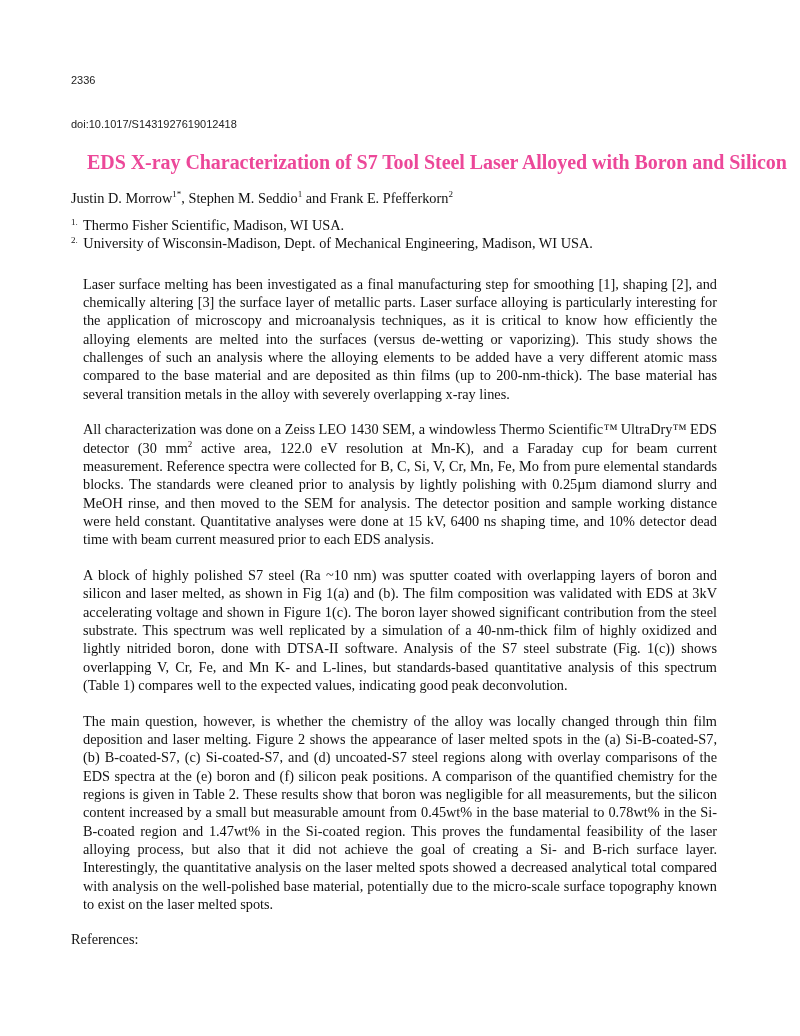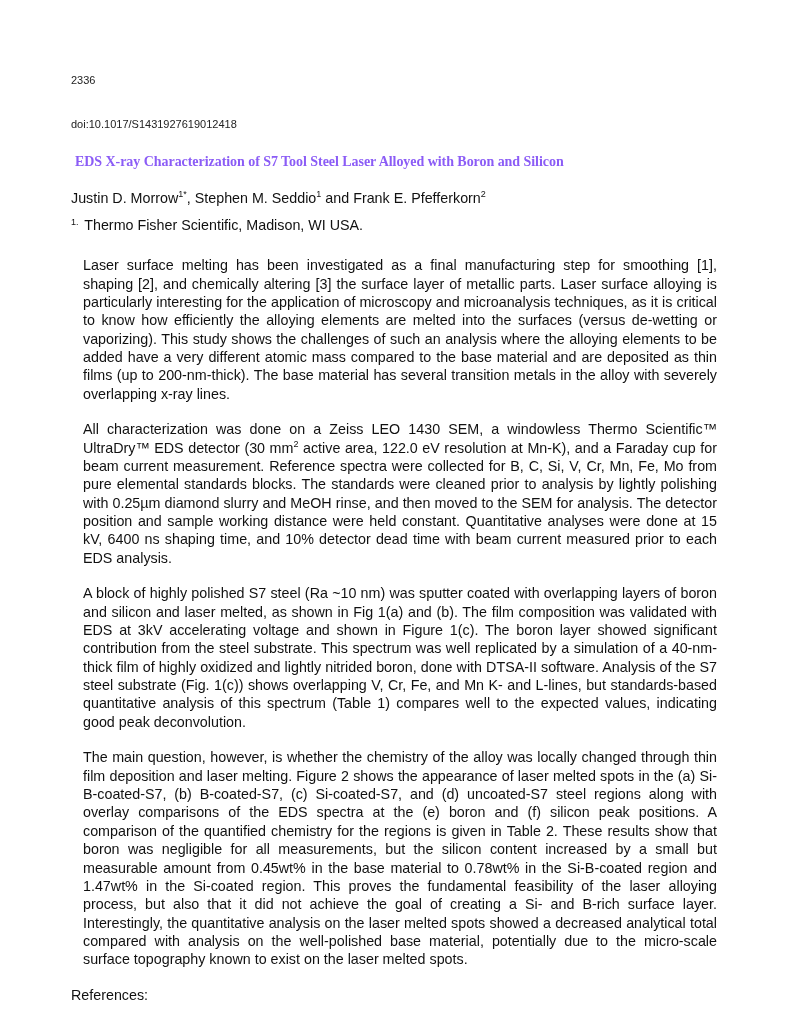--- a/index.html
+++ b/index.html
@@ -38,10 +38,10 @@
     h1.title {
       font-family: "Liberation Serif", serif;
       font-weight: bold;
-      font-size: 14px;
+      font-size: 20px;
       line-height: 20px;
-      margin: 21px 0 0 4px;
-      color: #8b5cf6;
+      margin: 21px 0 0 16px;
+      color: #ec4899;
       letter-spacing: -0.05px;
       white-space: nowrap;
     }

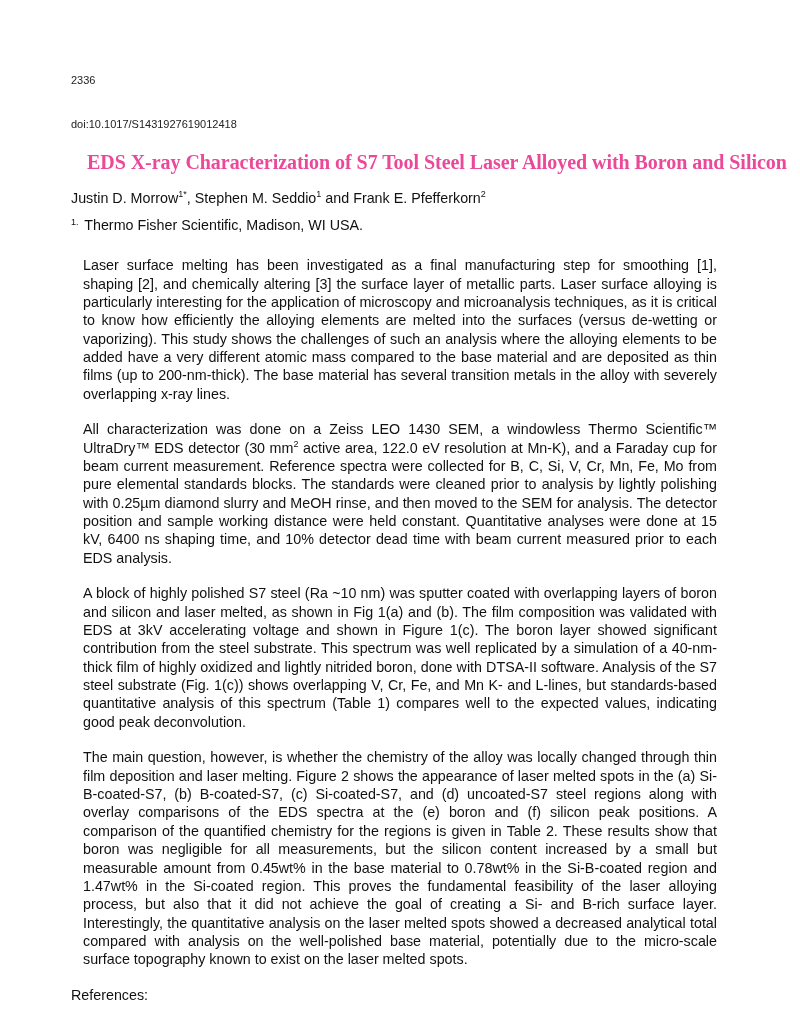--- a/index.html
+++ b/index.html
@@ -46,7 +46,7 @@
       white-space: nowrap;
     }
     .serif {
-      font-family: Liberation Sans, sans-serif;
+      font-family: Liberation Serif, serif;
       font-size: 14.3px;
     }
     .authors {

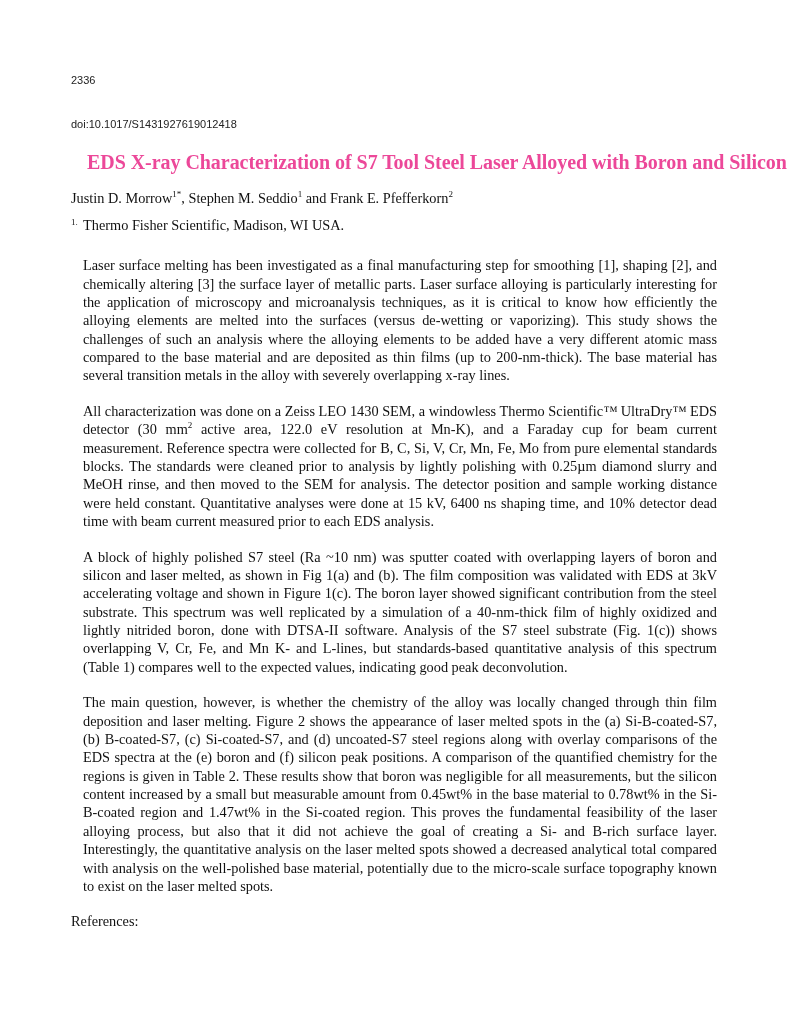--- a/index.html
+++ b/index.html
@@ -103,6 +103,7 @@
 
   <div class="affiliations serif">
     <span class="aff"><sup>1.</sup><span> Thermo Fisher Scientific, Madison, WI USA.</span></span>
+    <span class="aff"><sup>2.</sup><span> University of Wisconsin-Madison, Dept. of Mechanical Engineering, Madison, WI USA.</span></span>
   </div>
 
   <div class="body-text serif">

